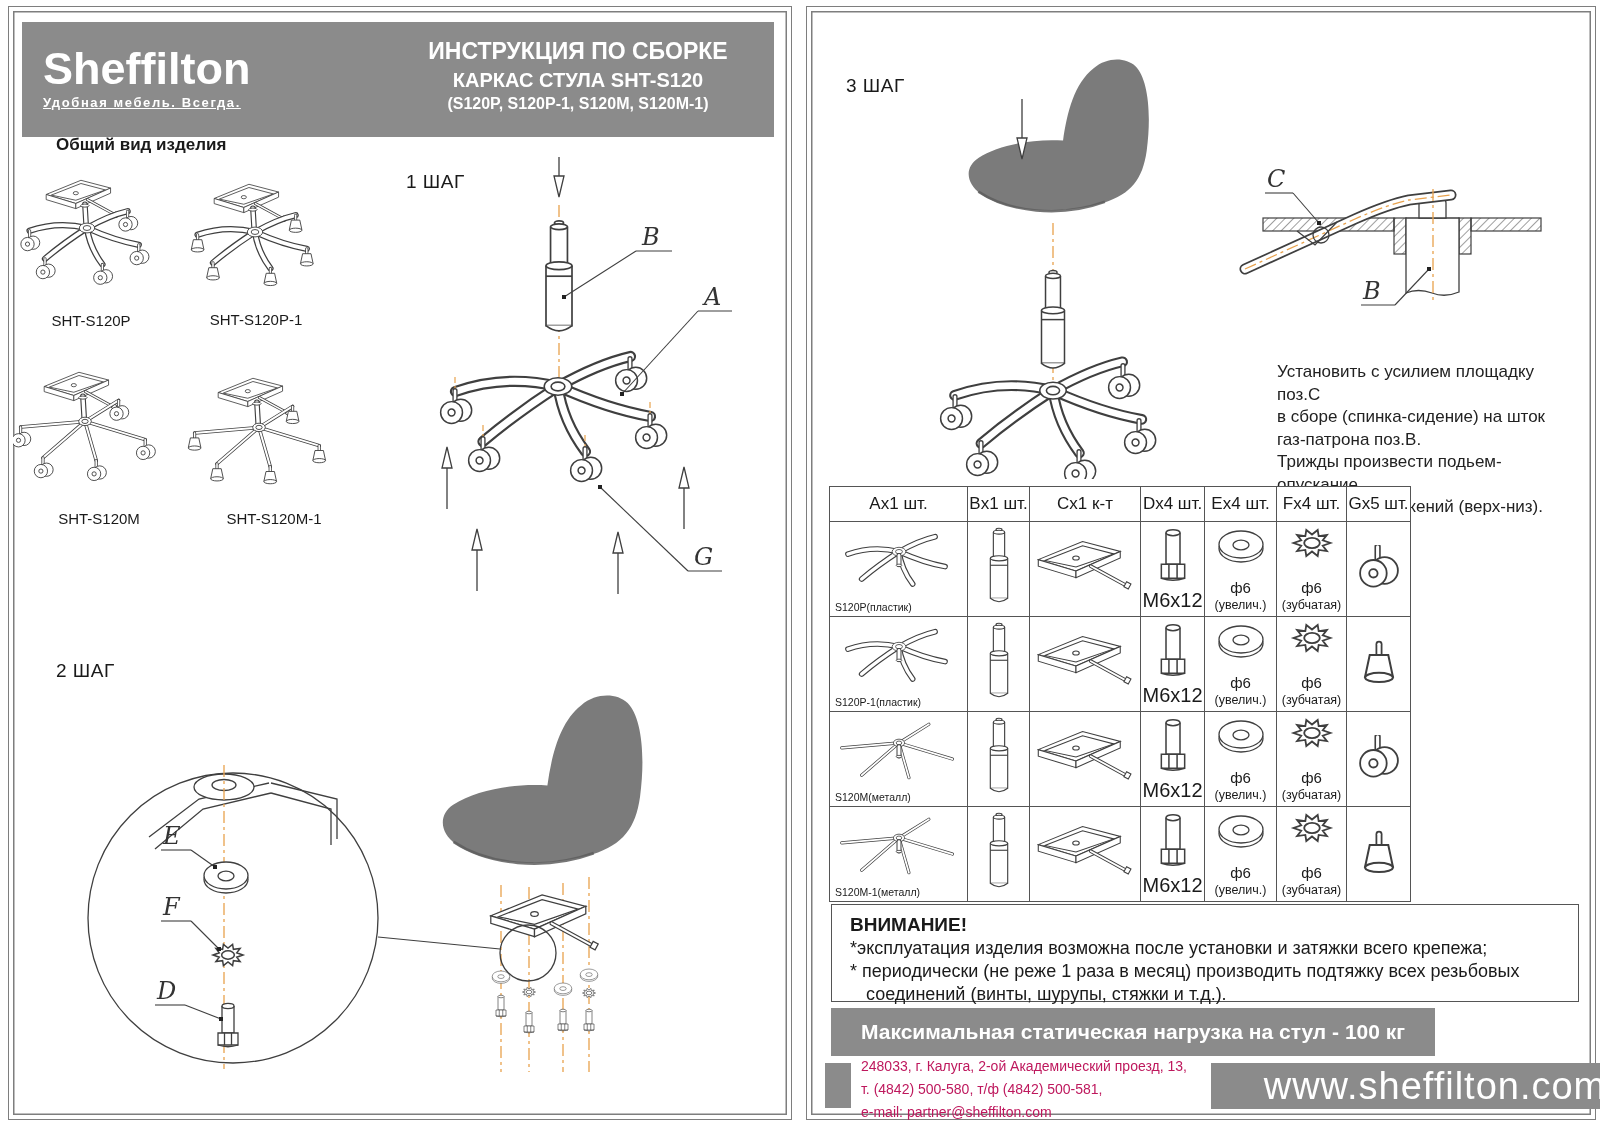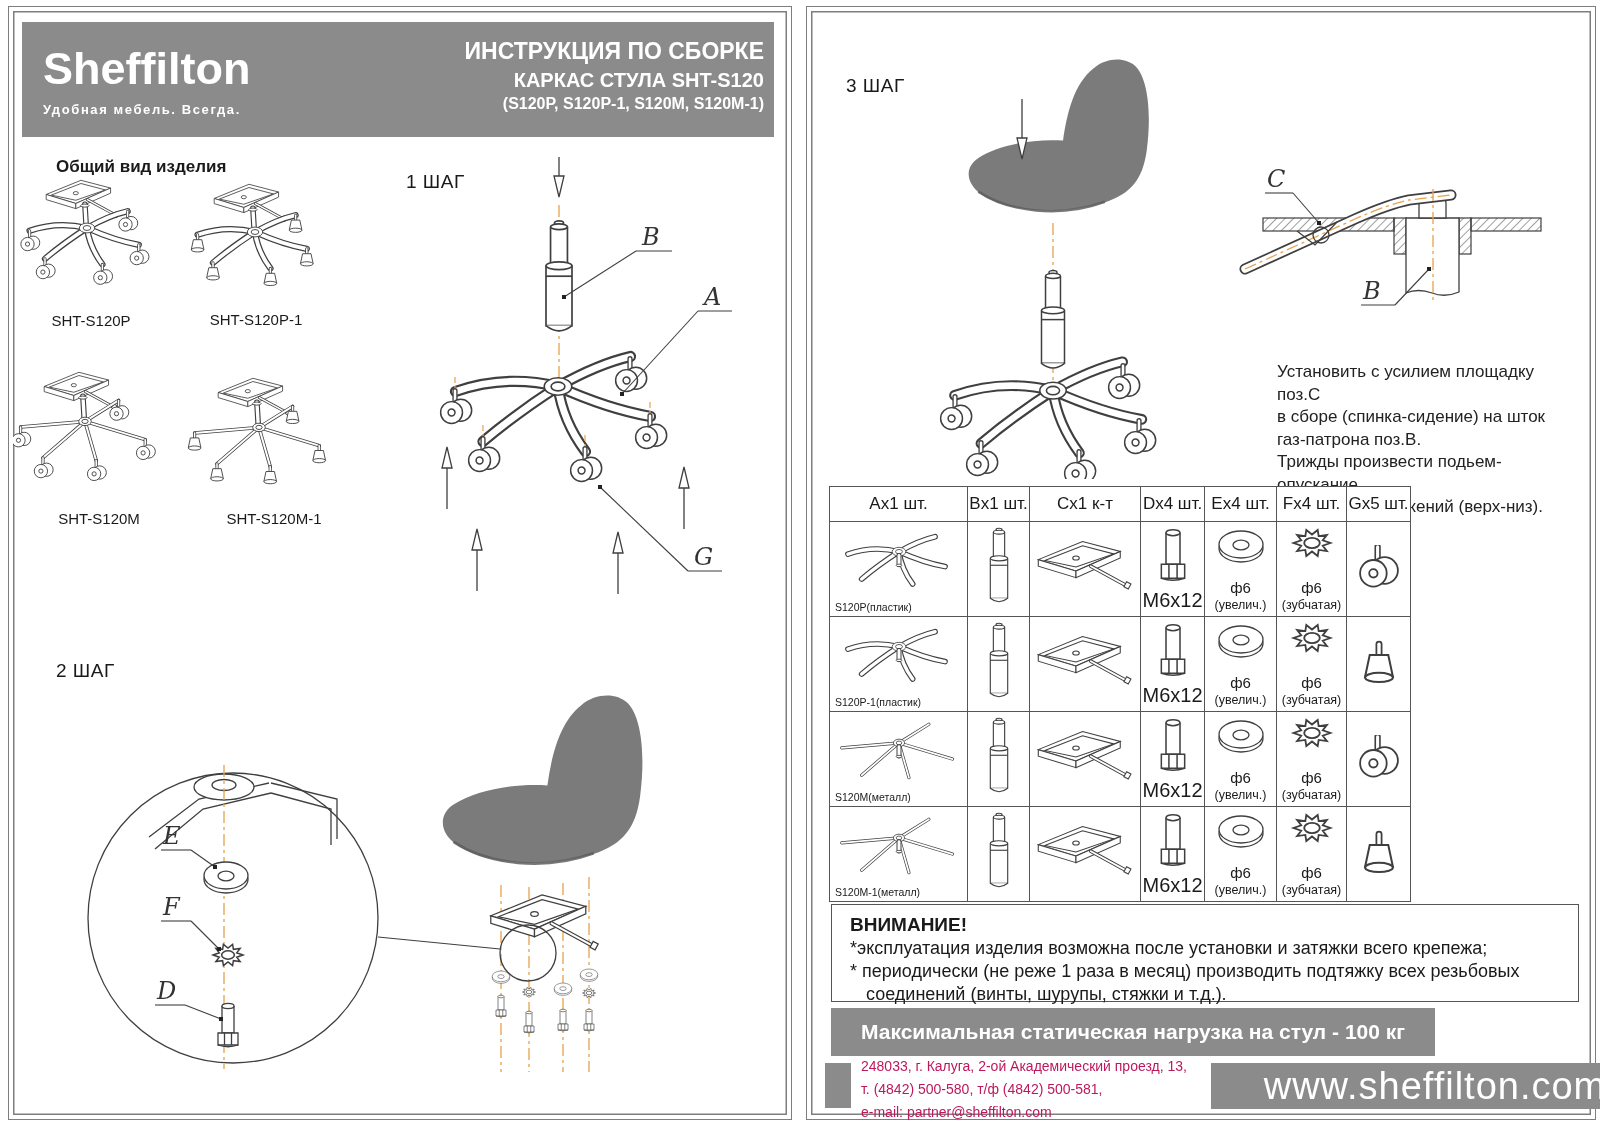--- a/index.html
+++ b/index.html
@@ -175,7 +175,7 @@
       <div class="logo">Sheffilton</div>
       <div class="tagline">Удобная мебель. Всегда.</div>
     </div>
-    <div class="abs" style="left:370px;top:16px;width:372px;text-align:right;">
+    <div class="abs" style="left:370px;top:16px;width:372px;text-align:center;">
       <div class="title1">ИНСТРУКЦИЯ ПО СБОРКЕ</div>
       <div class="title2">КАРКАС СТУЛА SHT-S120</div>
       <div class="title3">(S120P, S120P-1, S120M, S120M-1)</div>

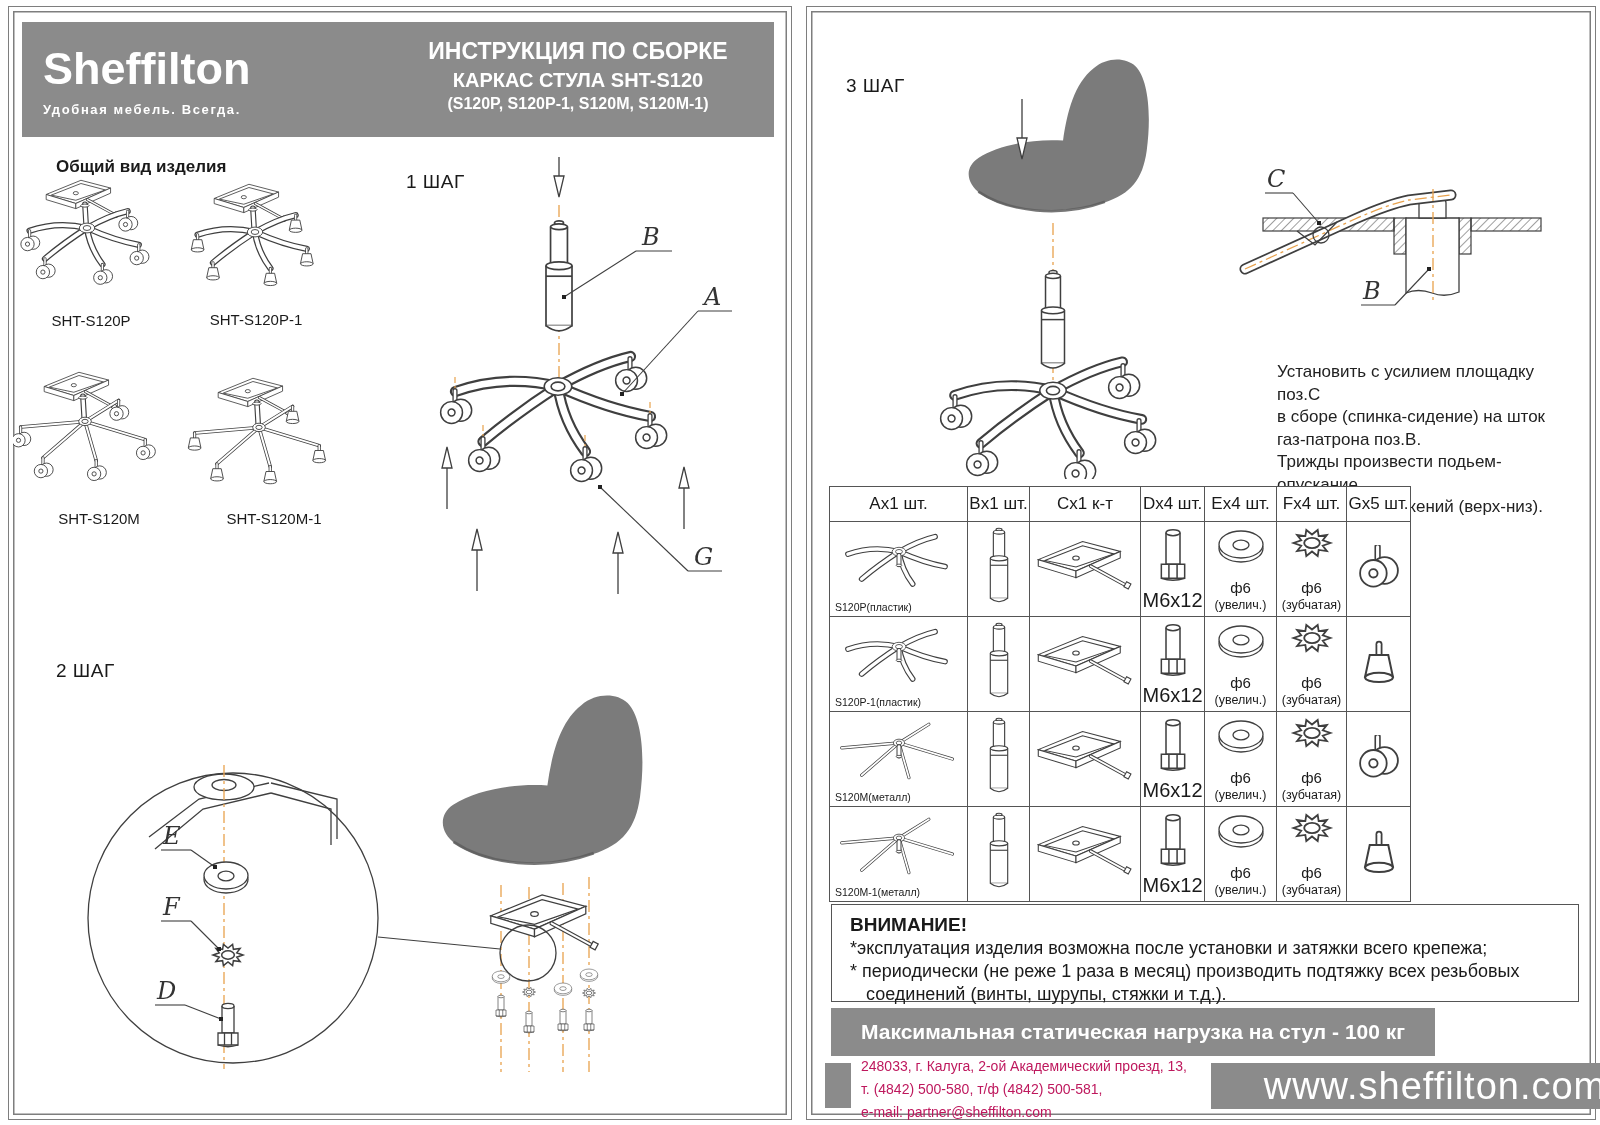--- a/index.html
+++ b/index.html
@@ -12,7 +12,7 @@
   .gbar{background:#8b8b8b;}
   
   .logo{font-size:45px;font-weight:bold;color:#fff;line-height:1;}
-  .tagline{font-size:13px;font-weight:bold;color:#fff;letter-spacing:1.6px;margin-top:11px;}
+  .tagline{font-size:13px;font-weight:bold;color:#fff;letter-spacing:1.6px;margin-top:4px;text-decoration:underline;}
   .title1{font-size:23px;font-weight:bold;color:#fff;}
   .title2{font-size:20px;font-weight:bold;color:#fff;margin-top:4px;}
   .title3{font-size:16px;font-weight:bold;color:#fff;margin-top:3px;}

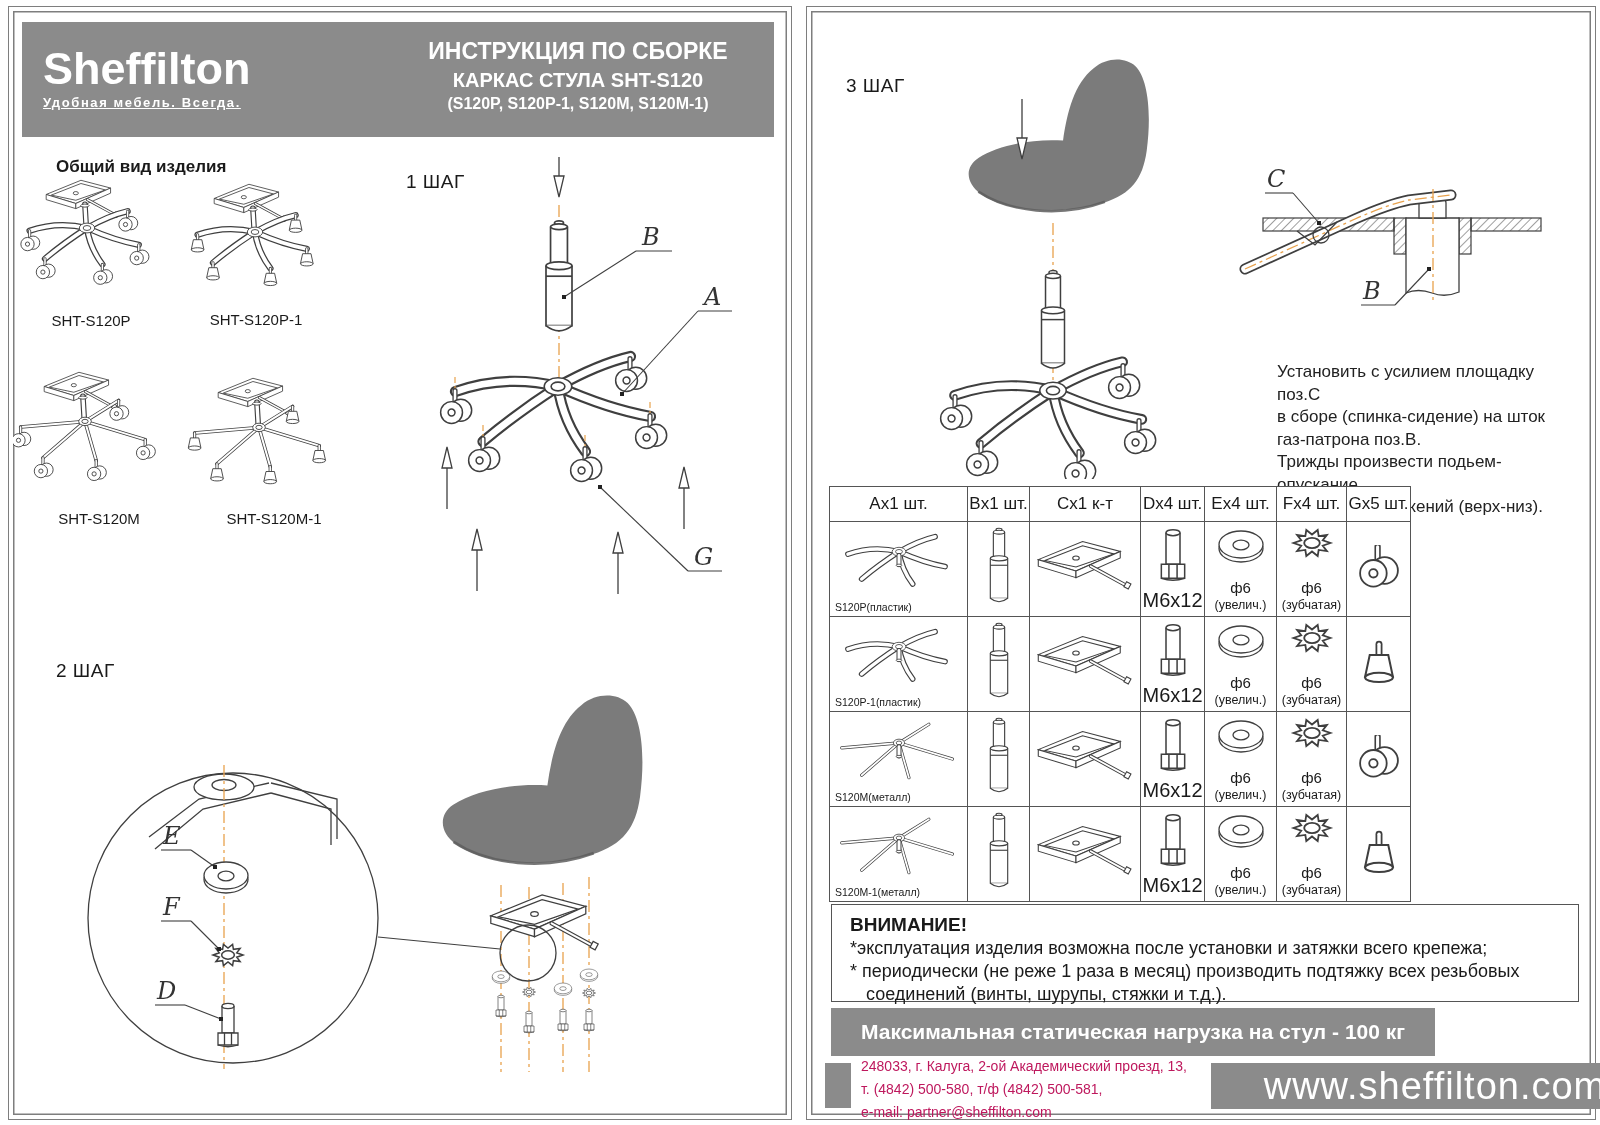--- a/index.html
+++ b/index.html
@@ -182,7 +182,7 @@
     </div>
   </div>
 
-  <div class="abs h-ov" style="left:47px;top:150px;">Общий вид изделия</div>
+  <div class="abs h-ov" style="left:47px;top:128px;">Общий вид изделия</div>
 
   <svg class="abs" style="left:4px;top:158px;" width="350" height="350" viewBox="0 0 350 350">
     <g transform="translate(4,14) scale(0.7)">

